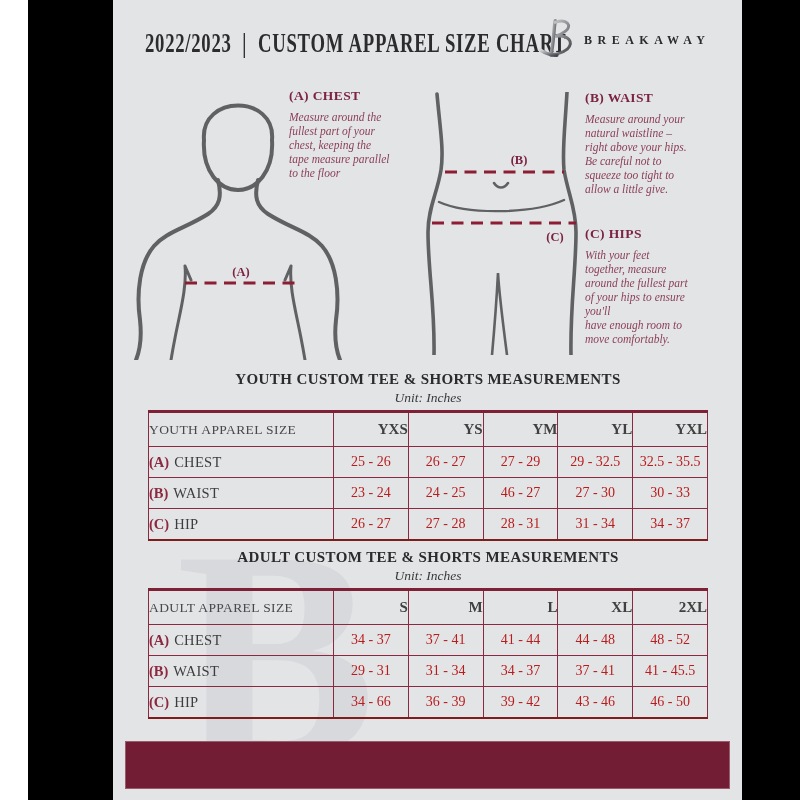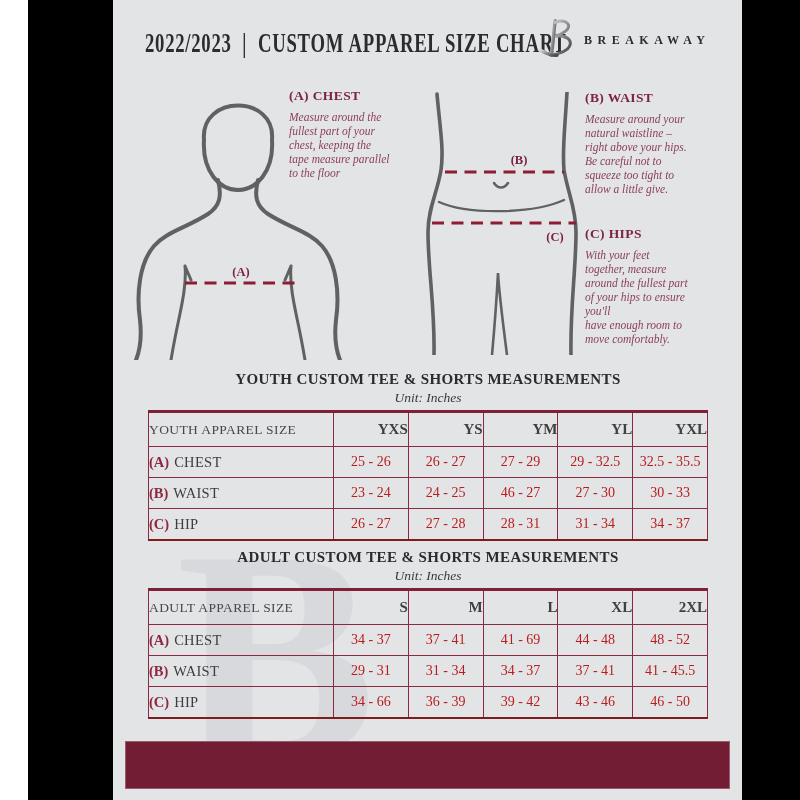--- a/index.html
+++ b/index.html
@@ -230,7 +230,7 @@
         <td class="lbl"><span class="k">(A)</span><span class="nm">CHEST</span></td>
         <td class="val">34 - 37</td>
         <td class="val">37 - 41</td>
-        <td class="val">41 - 69</td>
+        <td class="val">41 - 44</td>
         <td class="val">44 - 48</td>
         <td class="val">48 - 52</td>
       </tr>

